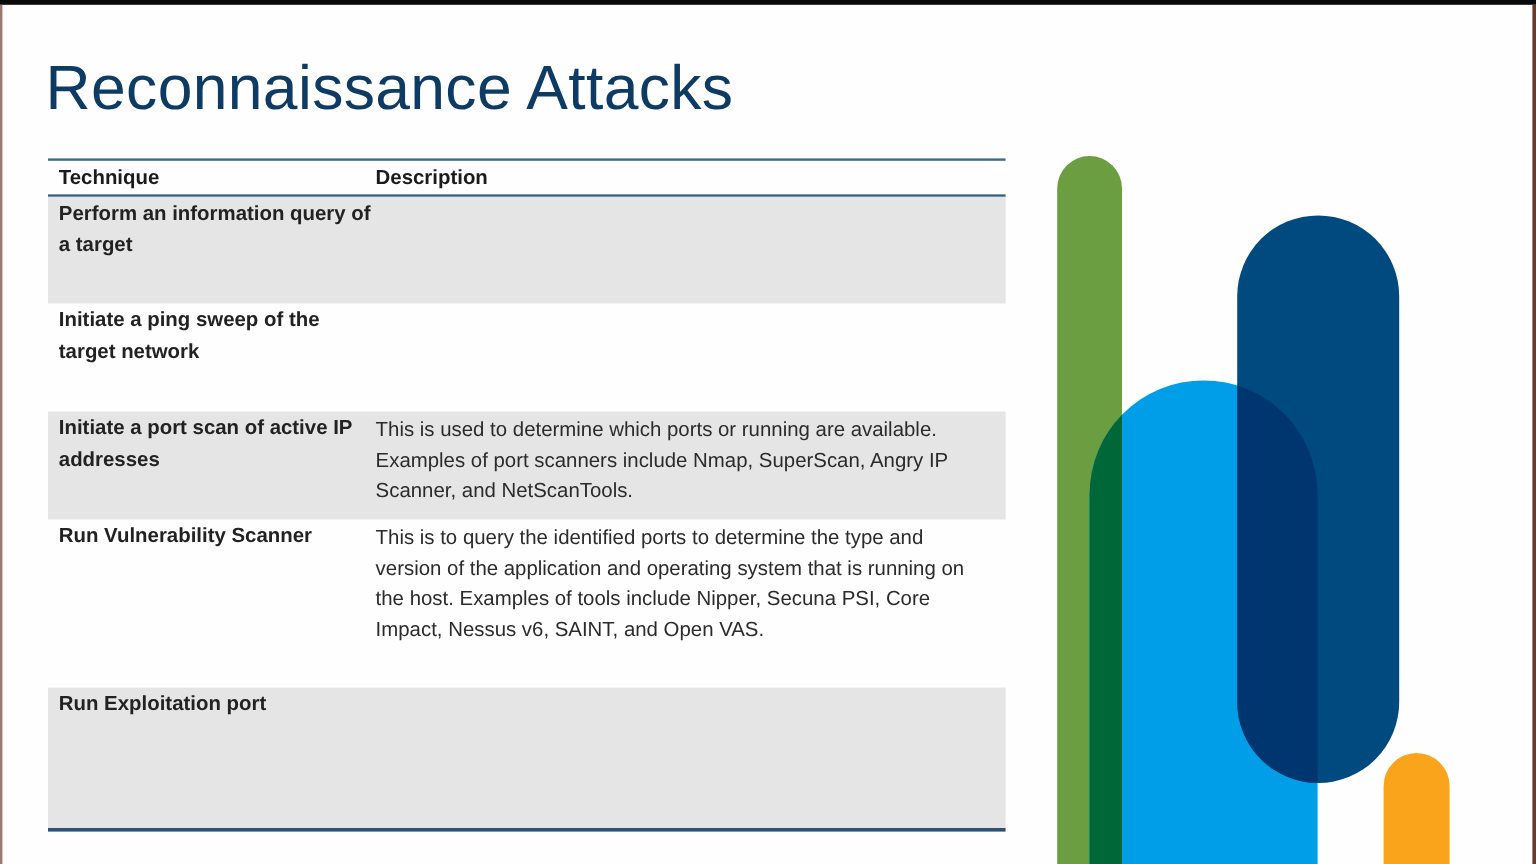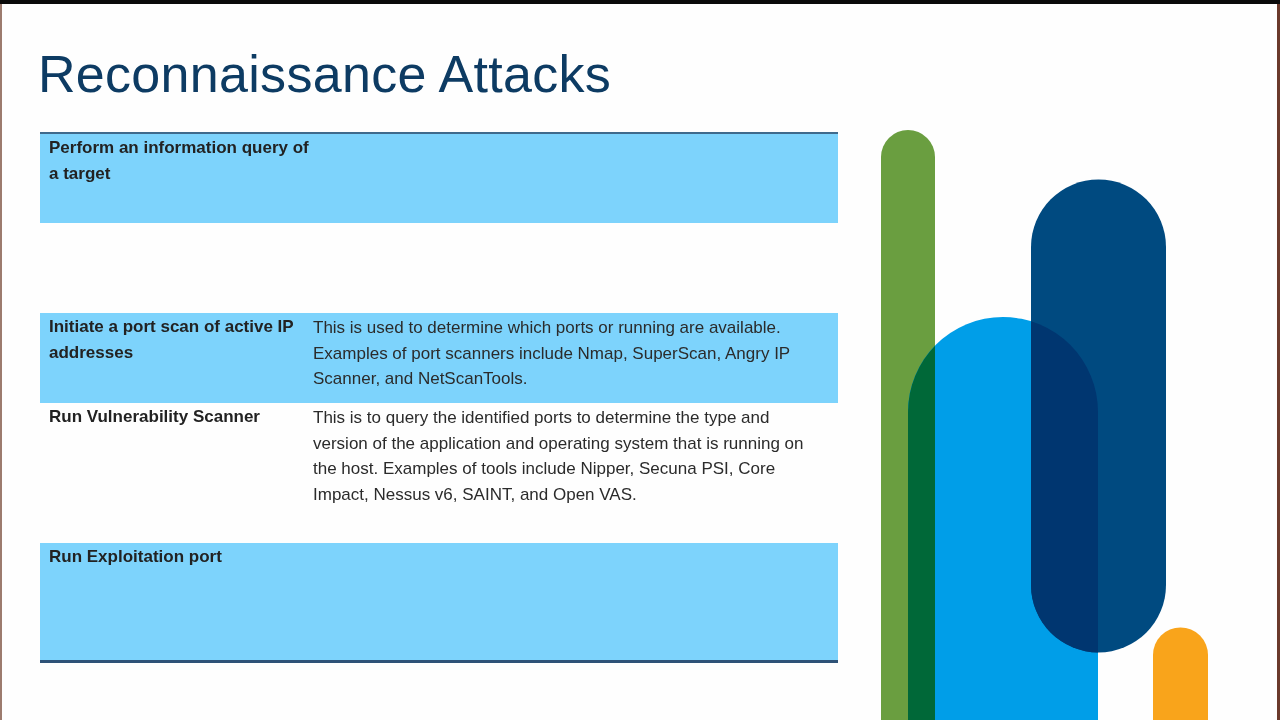--- a/index.html
+++ b/index.html
@@ -40,6 +40,10 @@
 
 <div class="tbl">
   <div class="tbl-top"></div>
+  <div class="hdr">
+    <div class="cell-a">Technique</div>
+    <div class="cell-b">Description</div>
+  </div>
 
   <div class="row shade" style="height:89px">
     <div class="cell-a">Perform an information query of a target</div>

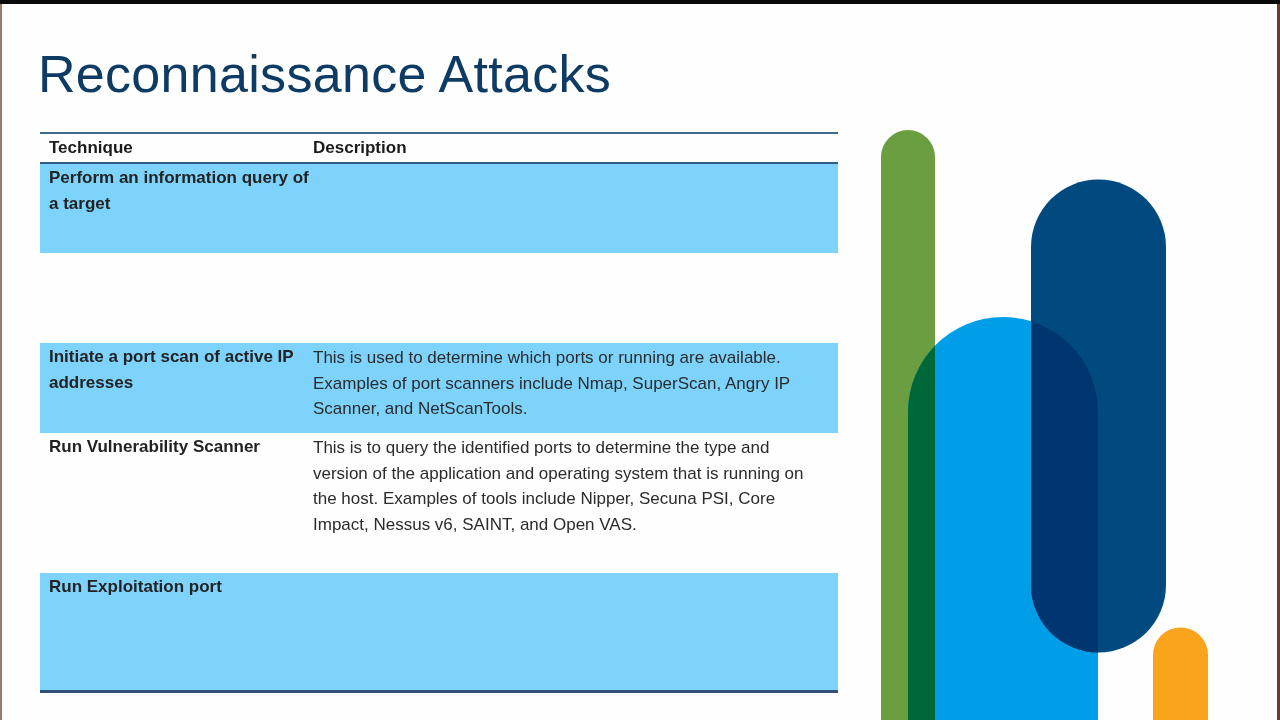--- a/index.html
+++ b/index.html
@@ -23,7 +23,7 @@
   .cell-b { flex:1; padding-left:0; box-sizing:border-box; padding-right:10px; }
   .hdr .cell-a, .hdr .cell-b { font-weight:bold; font-size:17px; color:#1b1b1b; line-height:28px; }
   .row { display:flex; box-sizing:border-box; }
-  .row.shade { background:#7dd3fc; }
+  .row.shade { background:#e5e5e5; }
   .row .cell-a { font-weight:bold; font-size:17px; color:#222; line-height:26px; padding-top:1px; }
   .row .cell-b { font-size:17px; color:#2b2b2b; line-height:25.5px; padding-top:2px; }
   .tbl-bottom { height:3px; background:#2e5277; }

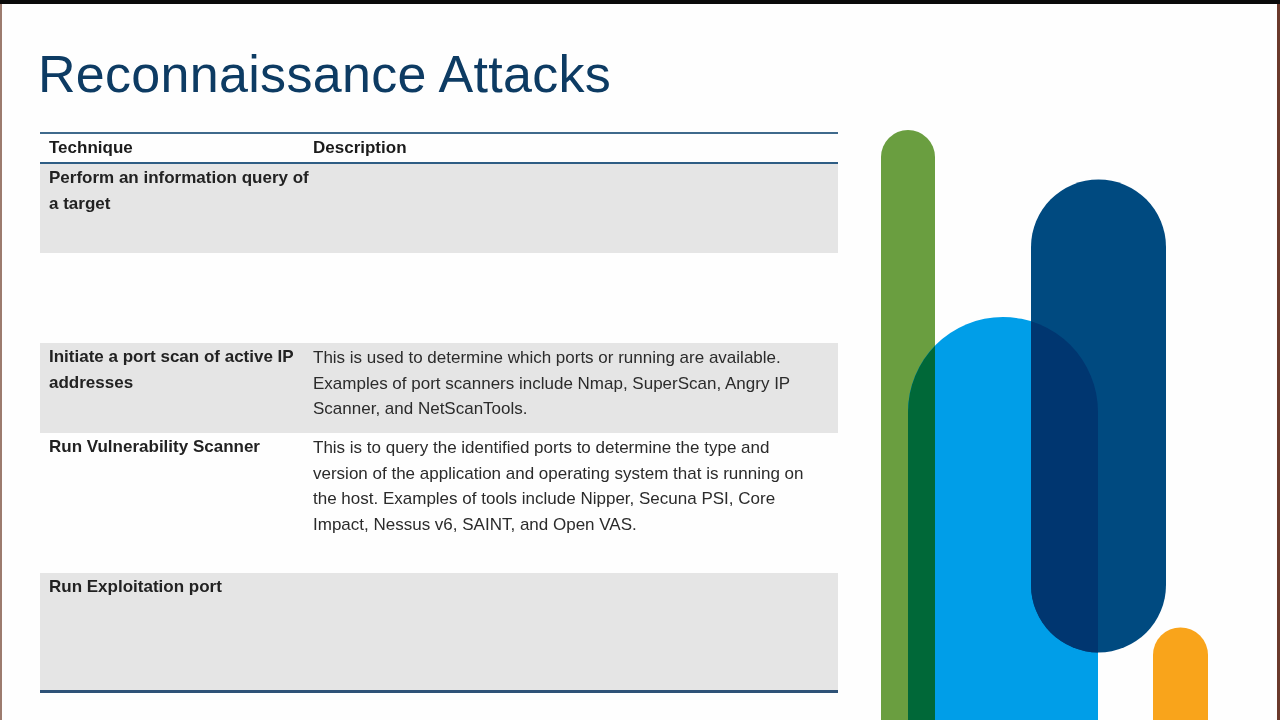--- a/index.html
+++ b/index.html
@@ -49,6 +49,7 @@
     <div class="cell-a">Perform an information query of a target</div>
   </div>
   <div class="row" style="height:90px">
+    <div class="cell-a">Initiate a ping sweep of the target network</div>
   </div>
   <div class="row shade" style="height:90px">
     <div class="cell-a">Initiate a port scan of active IP addresses</div>

